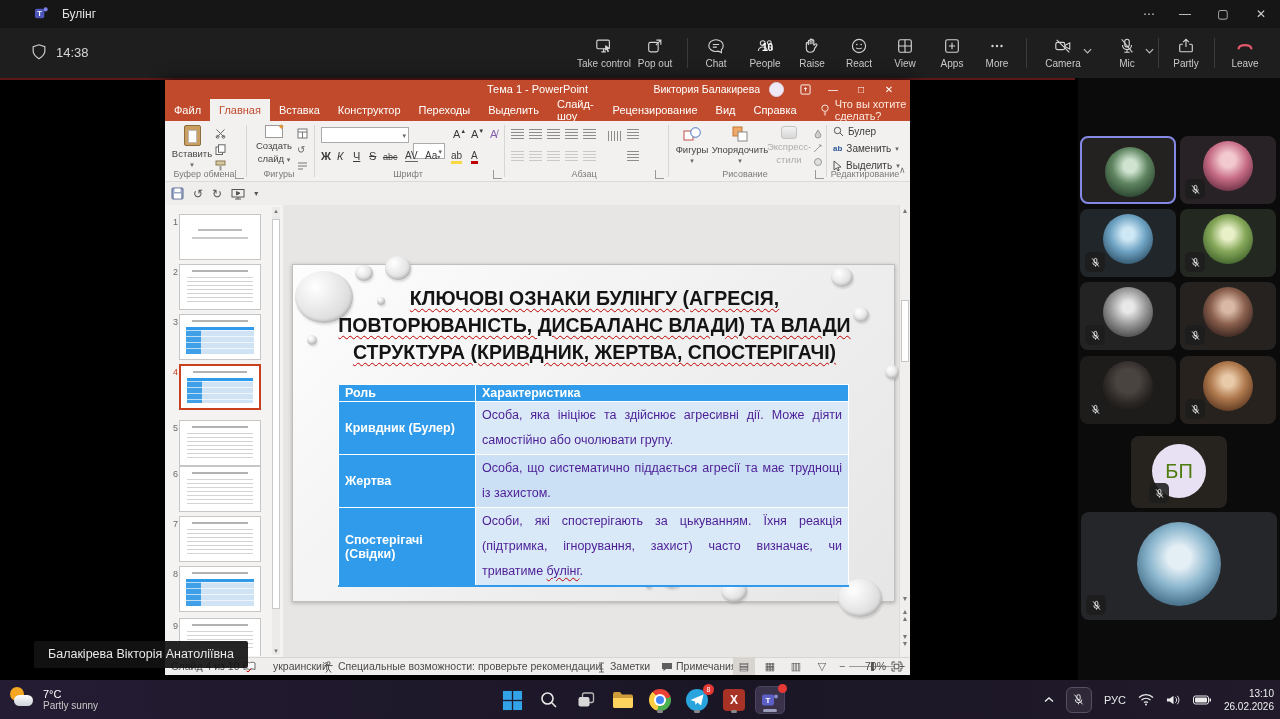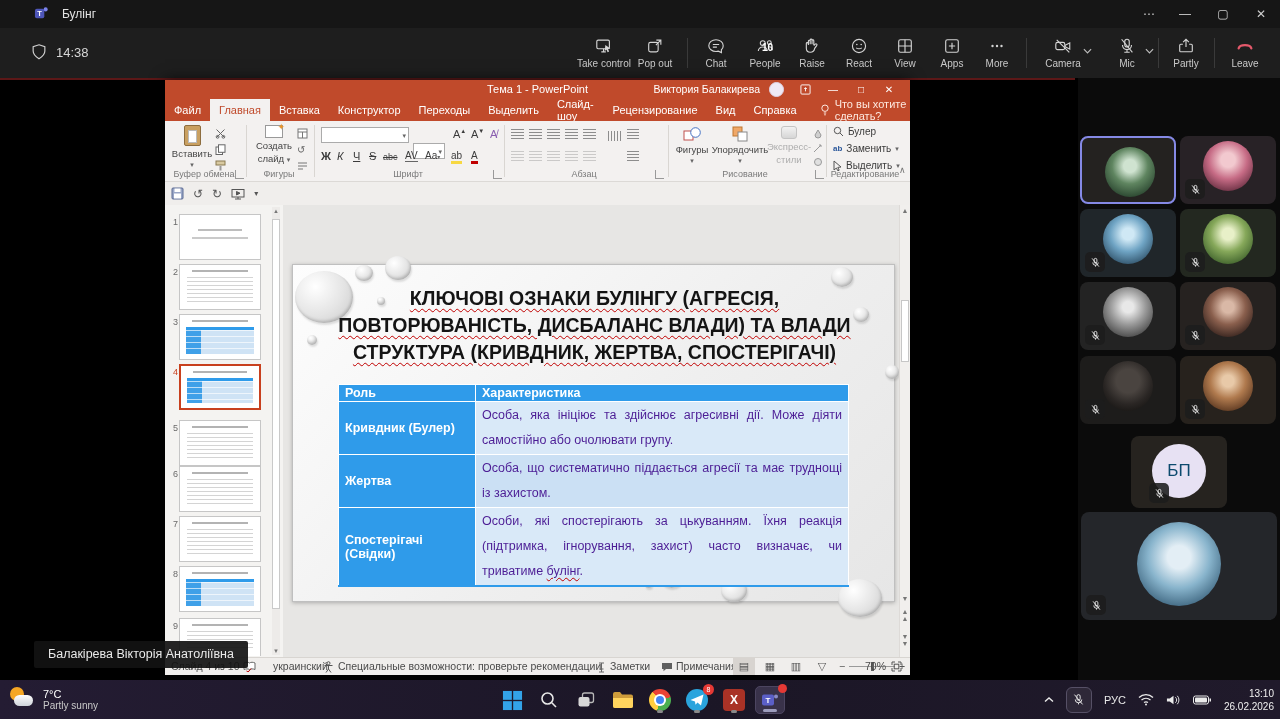--- a/index.html
+++ b/index.html
@@ -91,7 +91,7 @@
 .tile.active{border:2px solid #8589E5}
 .pav{position:absolute;border-radius:50%}
 .mute{position:absolute;left:5px;bottom:5px;width:20px;height:20px;border-radius:5px;background:rgba(28,28,28,.88);display:flex;align-items:center;justify-content:center}
-.initials{position:absolute;left:50%;top:8px;transform:translateX(-50%);width:54px;height:54px;border-radius:50%;background:#E7E1F3;color:#0c4a6e;font-size:17px;display:flex;align-items:center;justify-content:center}
+.initials{position:absolute;left:50%;top:8px;transform:translateX(-50%);width:54px;height:54px;border-radius:50%;background:#E7E1F3;color:#4d7c0f;font-size:20px;display:flex;align-items:center;justify-content:center}
 
 .taskbar{left:0;top:680px;width:1280px;height:39px;background:linear-gradient(90deg,#241C33,#1B1626 55%,#201A2B);color:#fff}
 .tkico{top:6px;width:30px;height:28px;display:flex;align-items:center;justify-content:center}

